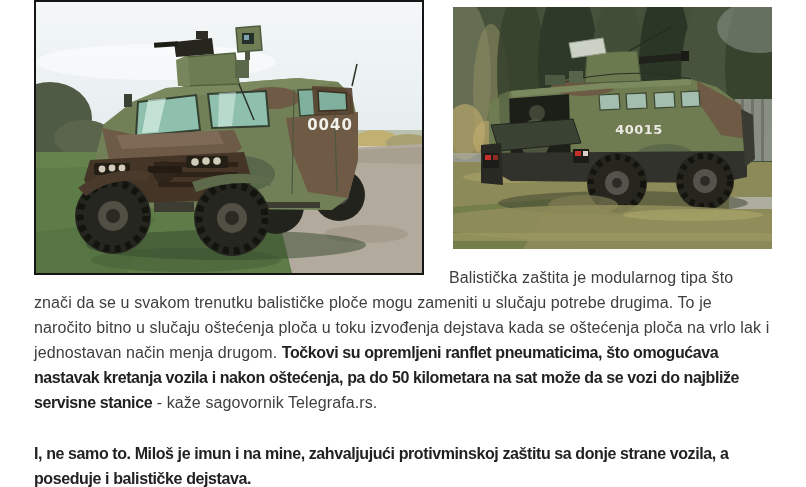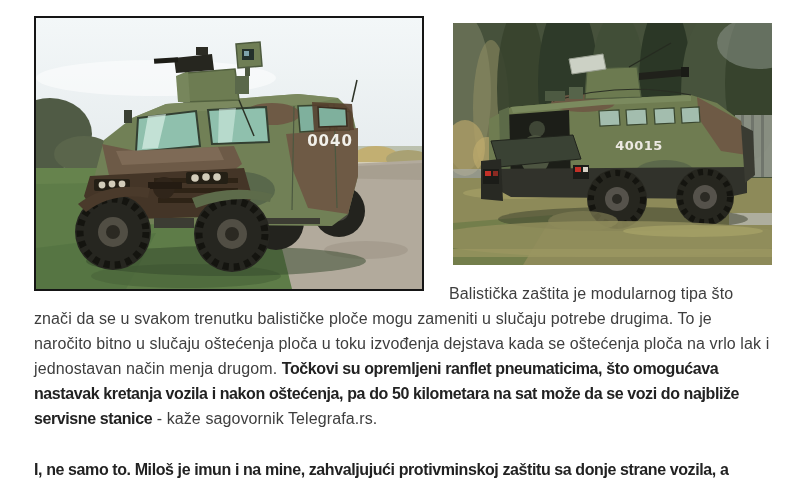--- a/index.html
+++ b/index.html
@@ -11,7 +11,7 @@
     float:left;
     width:386px;height:271px;
     border:2px solid #151515;
-    margin:16px 25px 10px 0;
+    margin:0 25px 10px 0;
     overflow:hidden;background:#e8eef0;
   }
   .photo-right{

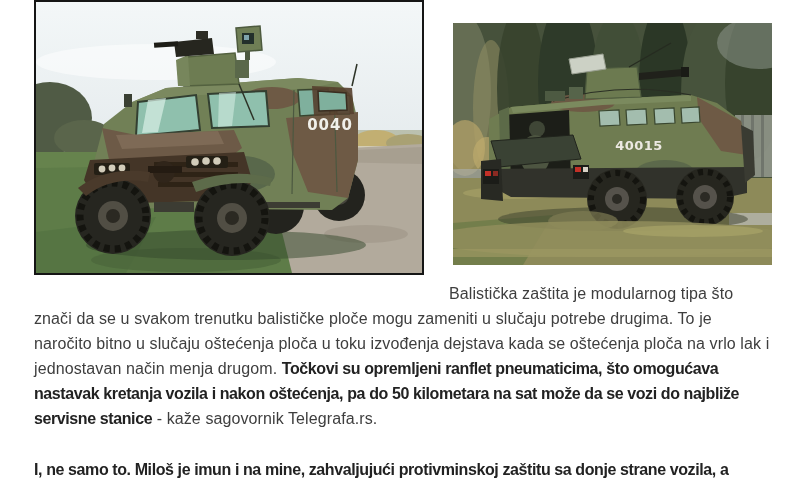--- a/index.html
+++ b/index.html
@@ -17,7 +17,7 @@
   .photo-right{
     float:right;
     width:319px;height:242px;
-    margin:23px 0 16px 0;
+    margin:7px 0 16px 0;
     overflow:hidden;background:#44503a;
   }
   .photo-right svg{filter:blur(0.5px);}

